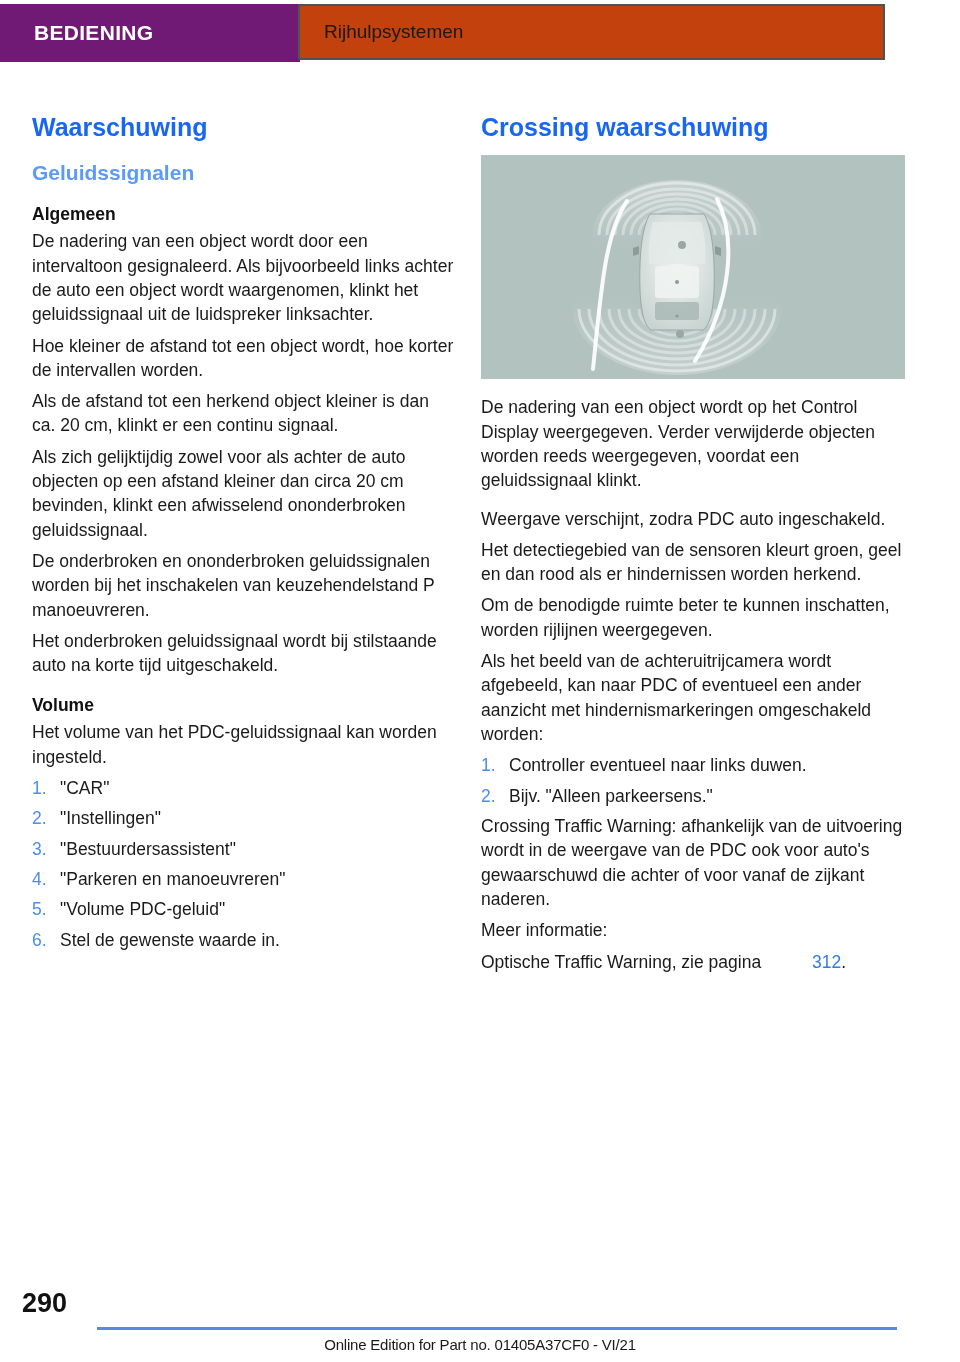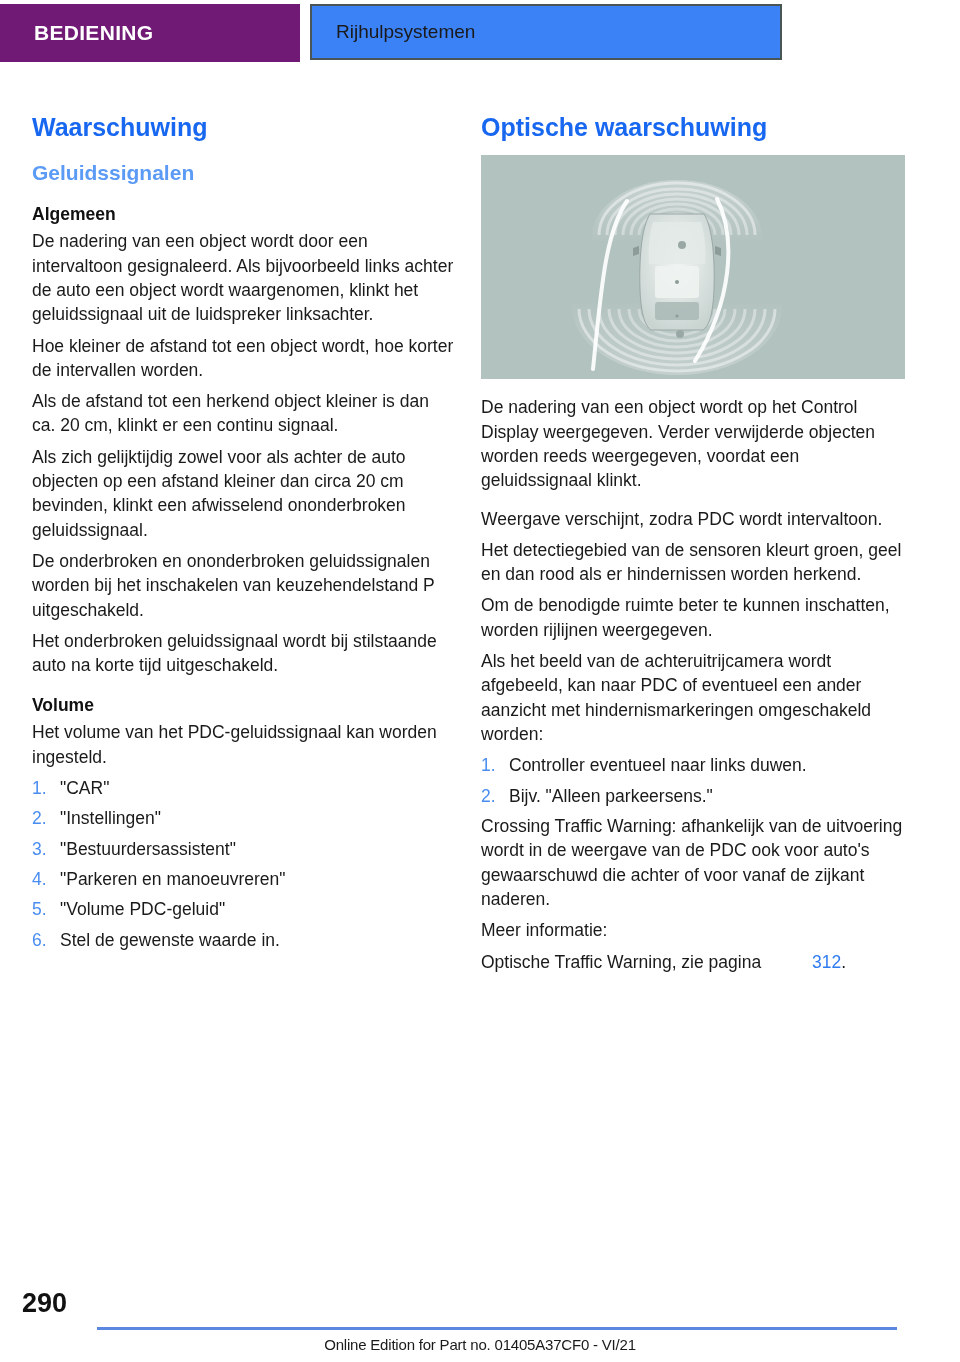--- a/index.html
+++ b/index.html
@@ -43,13 +43,13 @@
   }
   .header-section {
     position: absolute;
-    left: 310px;
+    left: 298px;
     top: 4px;
-    width: 472px;
+    width: 587px;
     height: 56px;
     border: 2px solid #4a5555;
     box-sizing: border-box;
-    background: #3b82f6;
+    background: #c2410c;
     display: flex;
     align-items: center;
   }

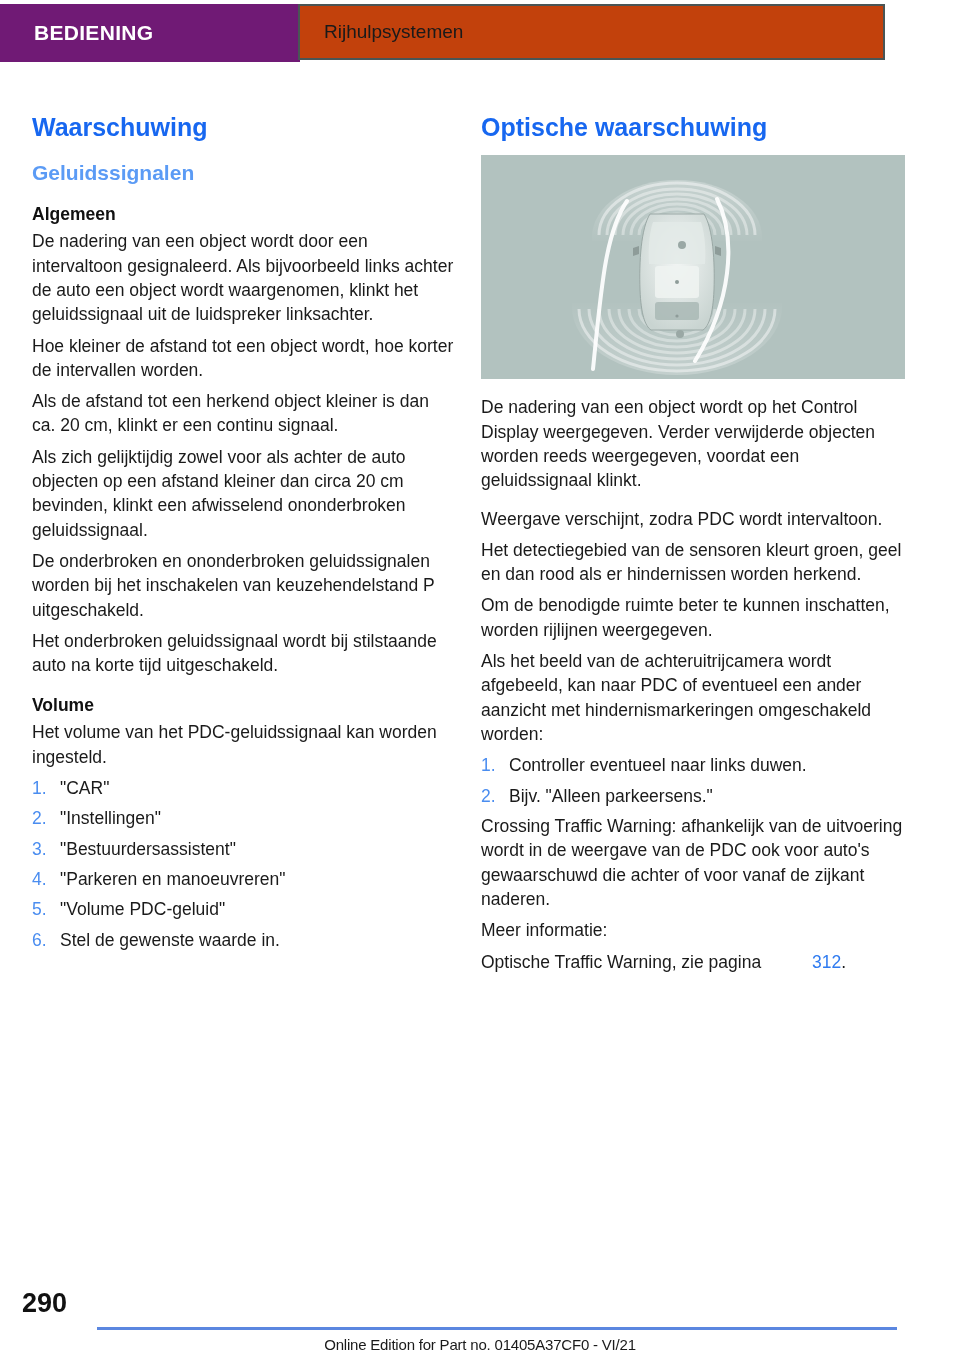--- a/index.html
+++ b/index.html
@@ -243,7 +243,7 @@
   </div>
 
   <div class="col col-right">
-    <h1 class="title">Optische waarschuwing</h1>
+    <h1 class="title">Crossing waarschuwing</h1>
 
     <div class="figure">
       <svg width="424" height="224" viewBox="0 0 424 224" xmlns="http://www.w3.org/2000/svg">

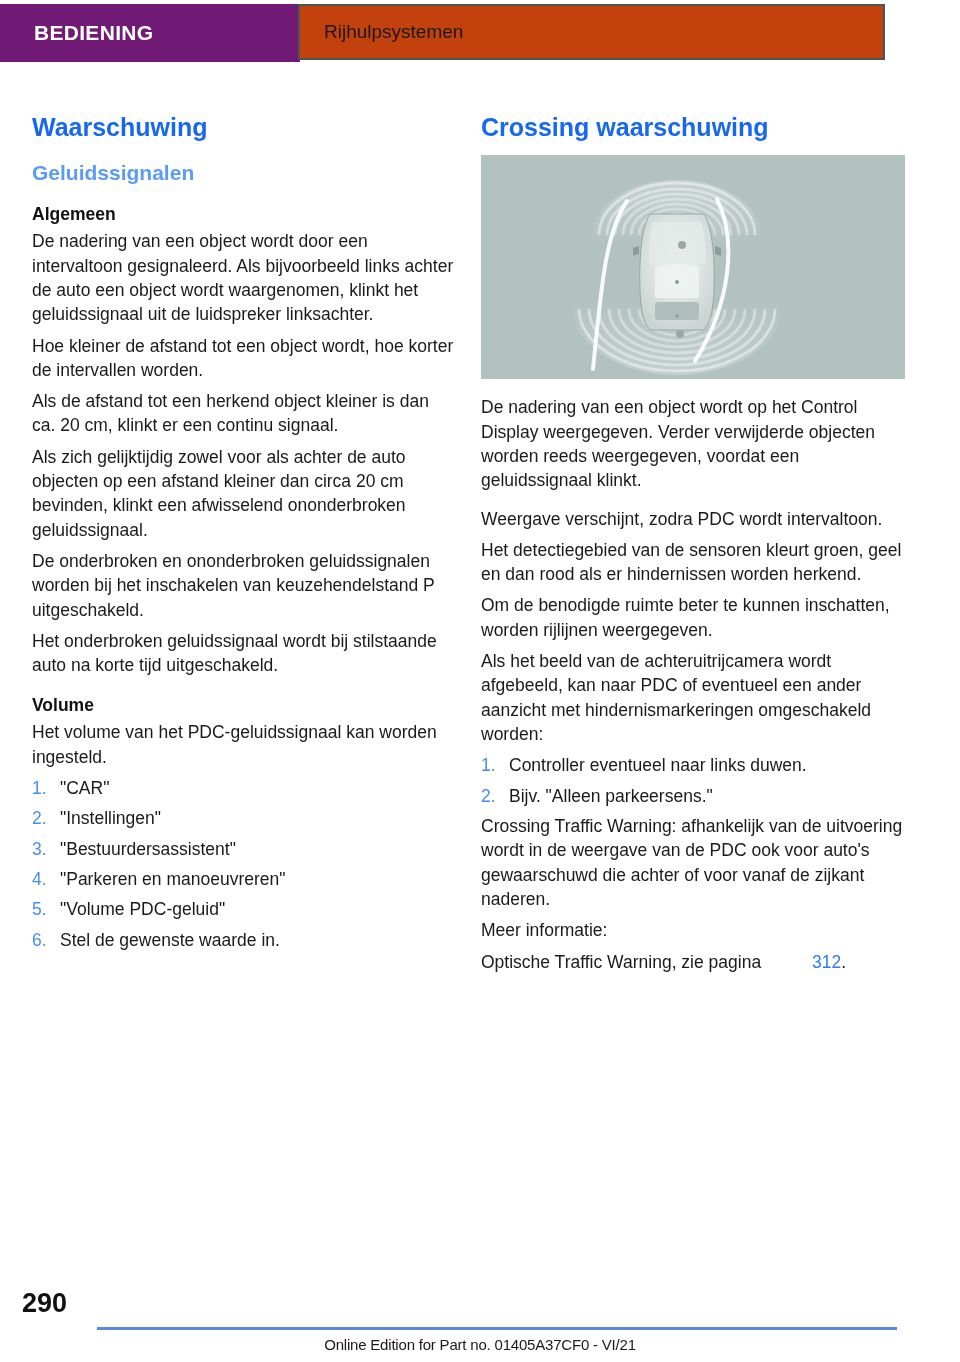--- a/index.html
+++ b/index.html
@@ -315,7 +315,7 @@
     </div>
 
     <p class="para">De nadering van een object wordt op het Control Display weergegeven. Verder verwijderde objecten worden reeds weergegeven, voordat een geluidssignaal klinkt.</p>
-    <p class="para gap-top">Weergave verschijnt, zodra PDC wordt intervaltoon.</p>
+    <p class="para gap-top">Weergave verschijnt, zodra PDC auto ingeschakeld.</p>
     <p class="para">Het detectiegebied van de sensoren kleurt groen, geel en dan rood als er hindernissen worden herkend.</p>
     <p class="para">Om de benodigde ruimte beter te kunnen inschatten, worden rijlijnen weergegeven.</p>
     <p class="para">Als het beeld van de achteruitrijcamera wordt afgebeeld, kan naar PDC of eventueel een ander aanzicht met hindernismarkeringen omgeschakeld worden:</p>

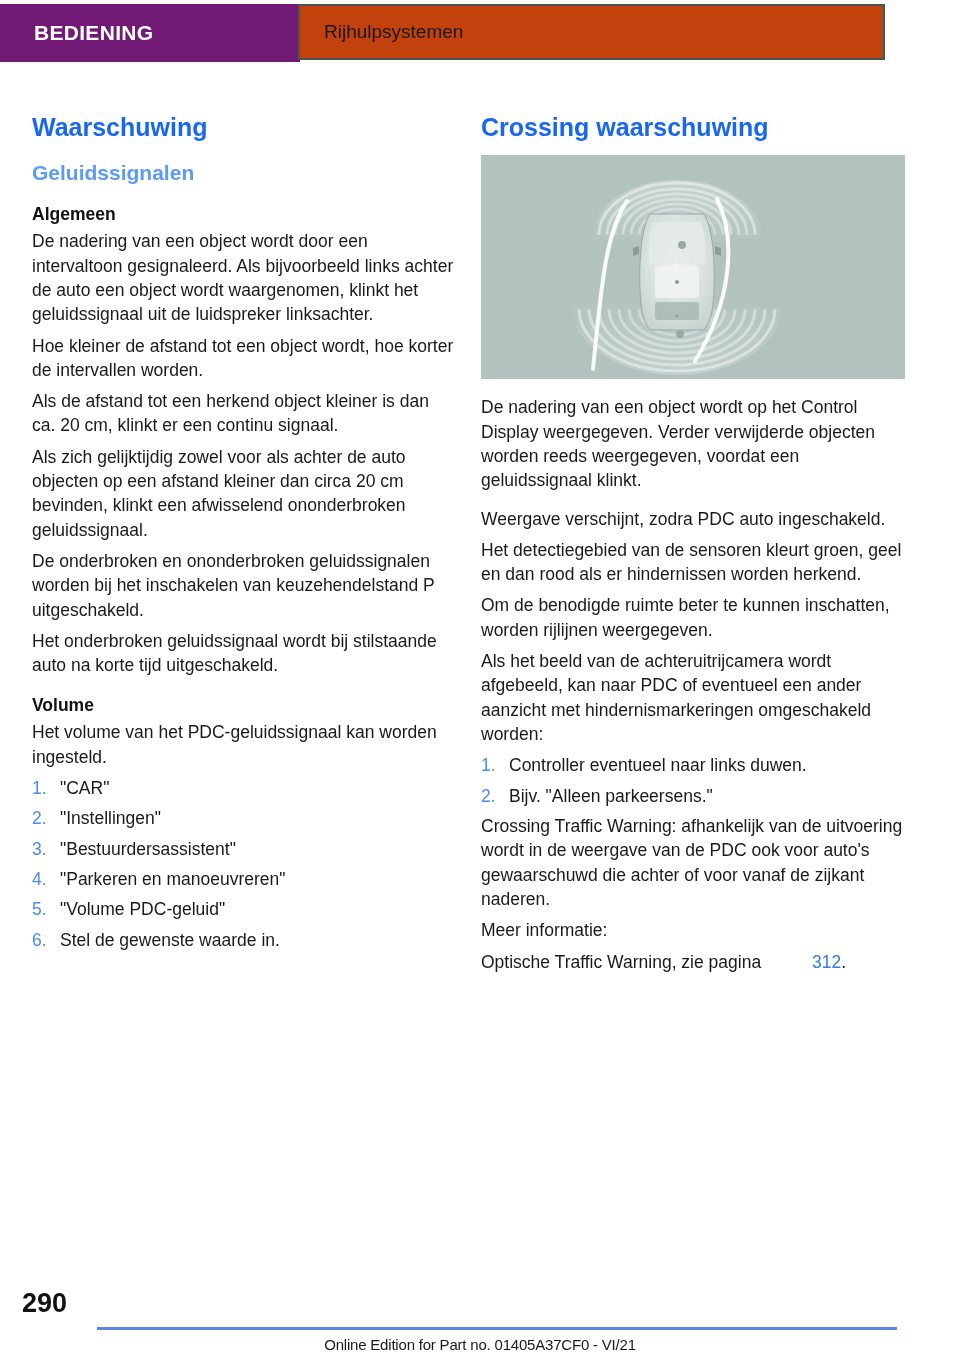--- a/index.html
+++ b/index.html
@@ -208,7 +208,7 @@
     <p class="para">Hoe kleiner de afstand tot een object wordt, hoe korter de intervallen worden.</p>
     <p class="para">Als de afstand tot een herkend object kleiner is dan ca. 20 cm, klinkt er een continu signaal.</p>
     <p class="para">Als zich gelijktijdig zowel voor als achter de auto objecten op een afstand kleiner dan circa 20 cm bevinden, klinkt een afwisselend ononderbroken geluidssignaal.</p>
-    <p class="para">De onderbroken en ononderbroken geluidssignalen worden bij het inschakelen van keuzehendelstand P uitgeschakeld.</p>
+    <p class="para">De onderbroken en ononderbroken geluidssignalen worden bij het inschakelen van keuzehendelstand P manoeuvreren.</p>
     <p class="para">Het onderbroken geluidssignaal wordt bij stilstaande auto na korte tijd uitgeschakeld.</p>
 
     <h3 class="subhead">Volume</h3>

